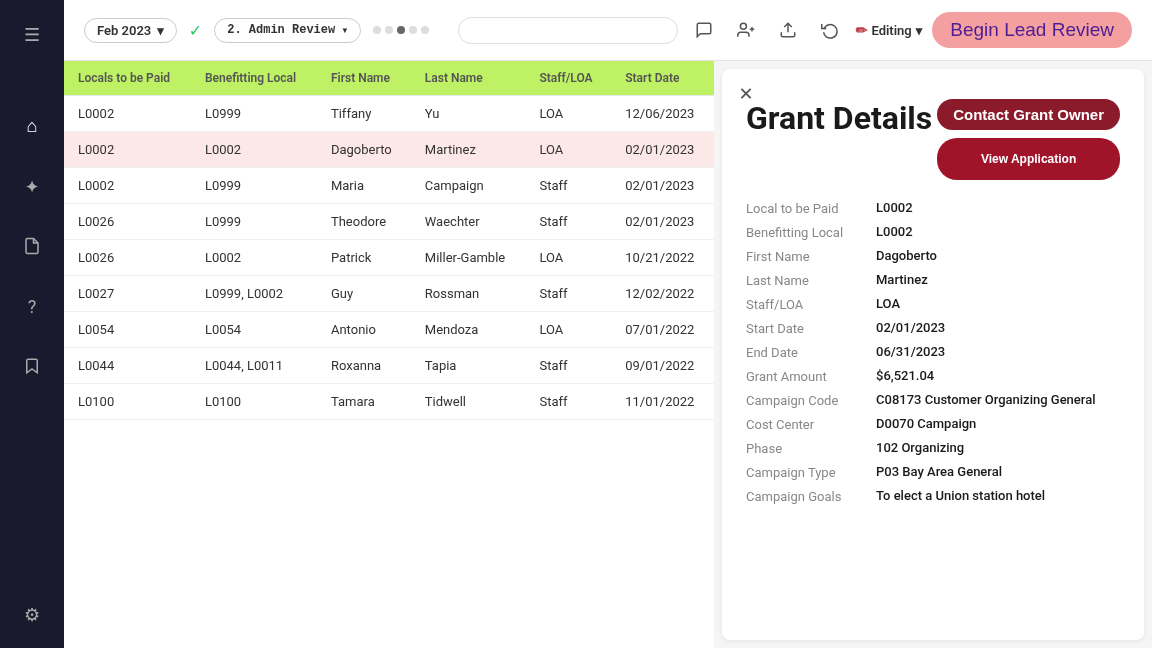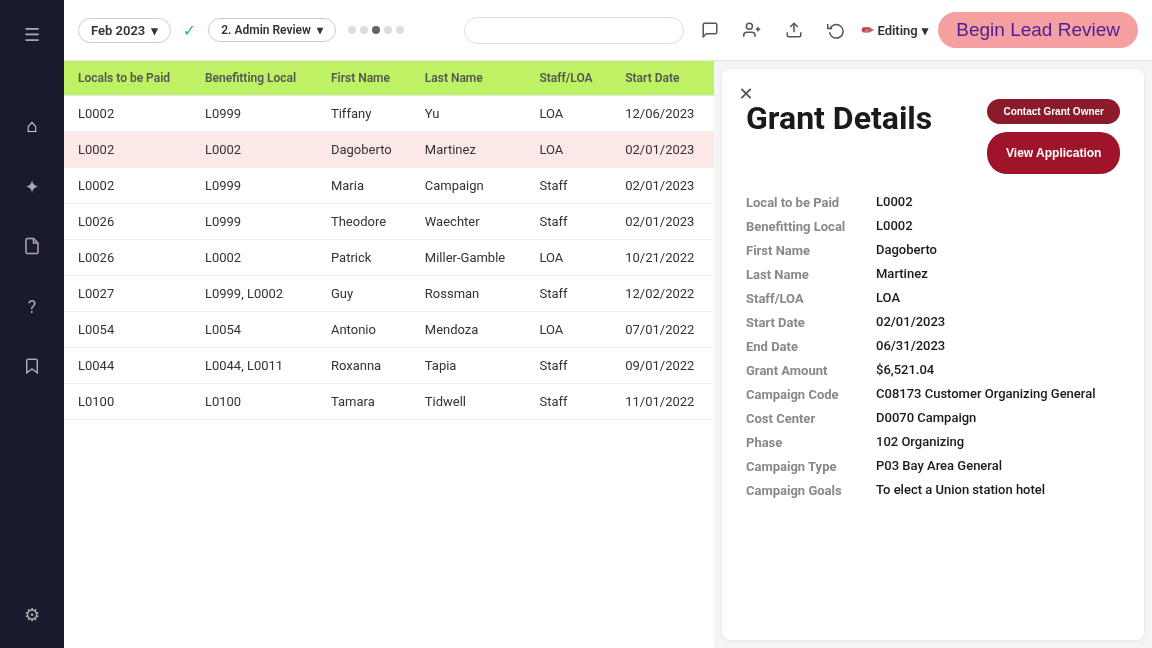--- a/index.html
+++ b/index.html
@@ -50,7 +50,7 @@
       display: flex;
       align-items: center;
       justify-content: space-between;
-      padding: 12px 14px;
+      padding: 12px 20px;
       background: white;
       border-bottom: 1px solid #e5e5e5;
     }

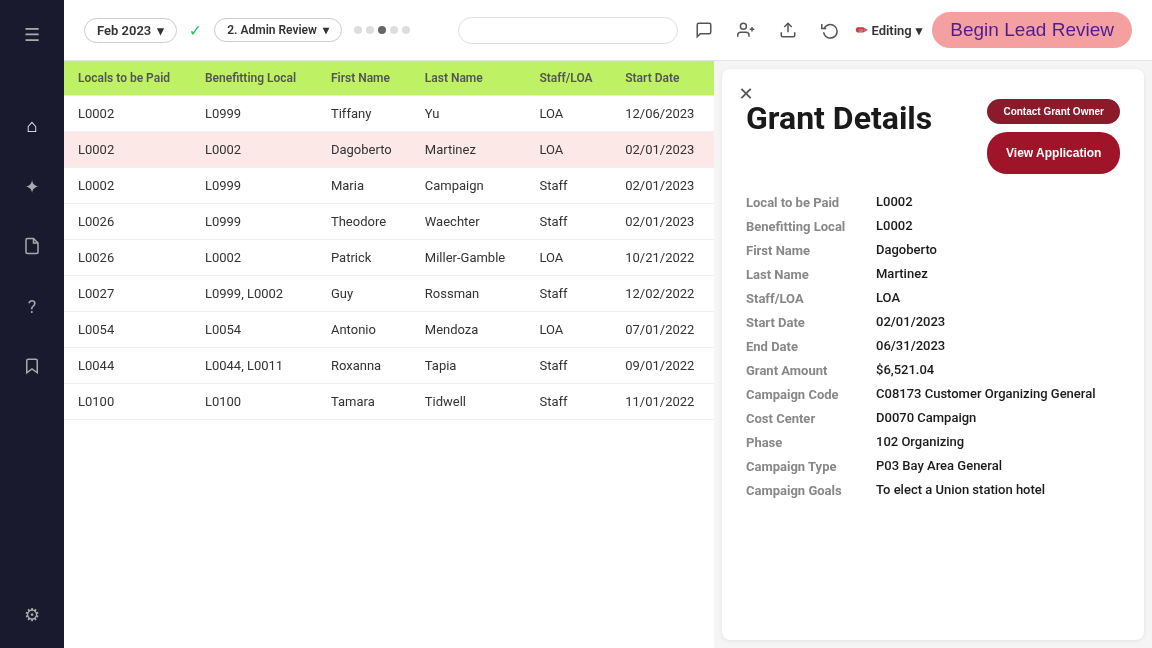--- a/index.html
+++ b/index.html
@@ -83,6 +83,7 @@
       align-items: center;
       gap: 6px;
       color: #333;
+      font-family: Liberation Mono, monospace;
     }
     .step-dots {
       display: flex;

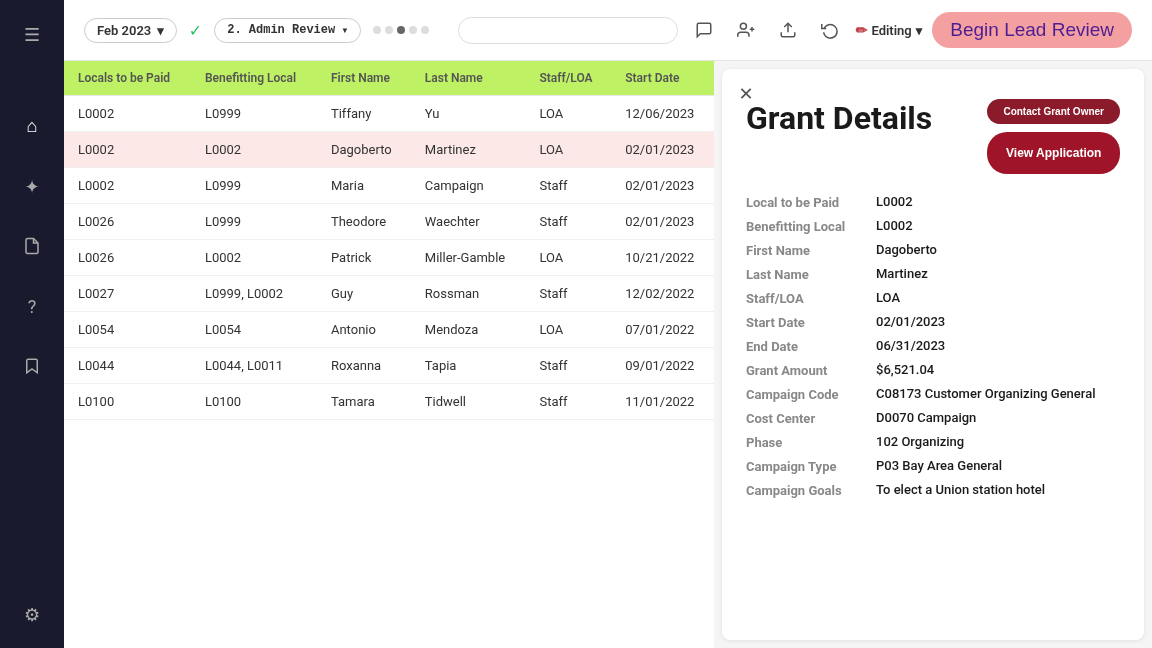--- a/index.html
+++ b/index.html
@@ -248,7 +248,7 @@
       border: none;
       border-radius: 20px;
       padding: 7px 16px;
-      font-size: 10px;
+      font-size: 15px;
       font-weight: 600;
       cursor: pointer;
       white-space: nowrap;

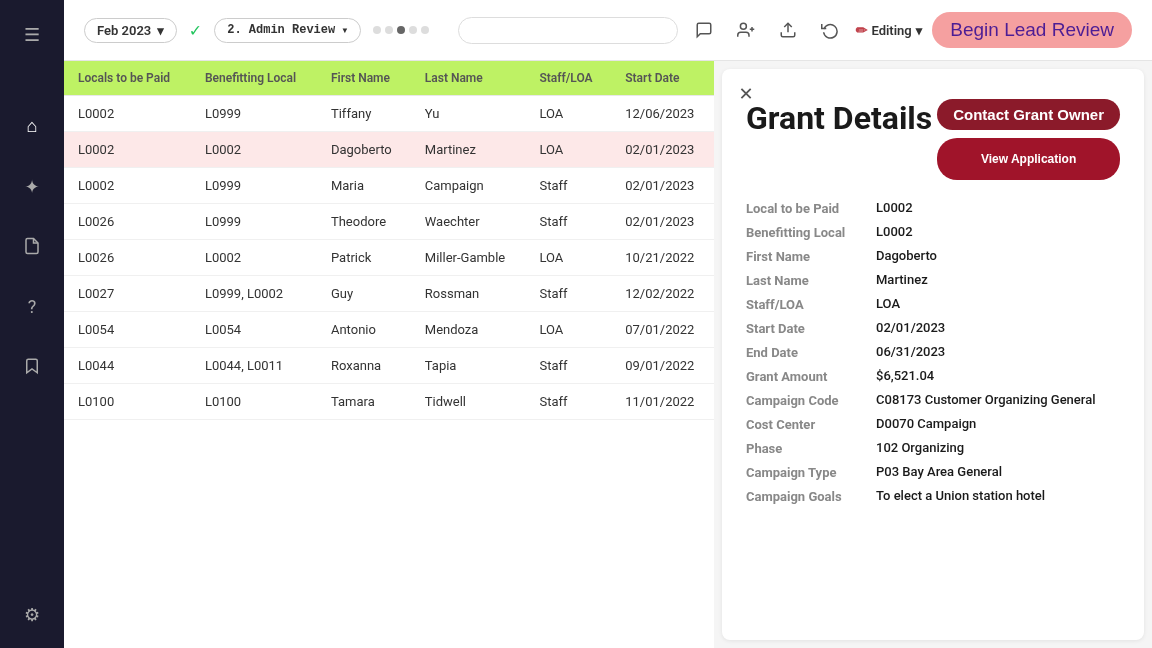--- a/index.html
+++ b/index.html
@@ -280,7 +280,6 @@
       color: #888;
       flex-shrink: 0;
       padding-top: 1px;
-      font-weight: bold;
     }
     .field-value {
       font-size: 13px;

